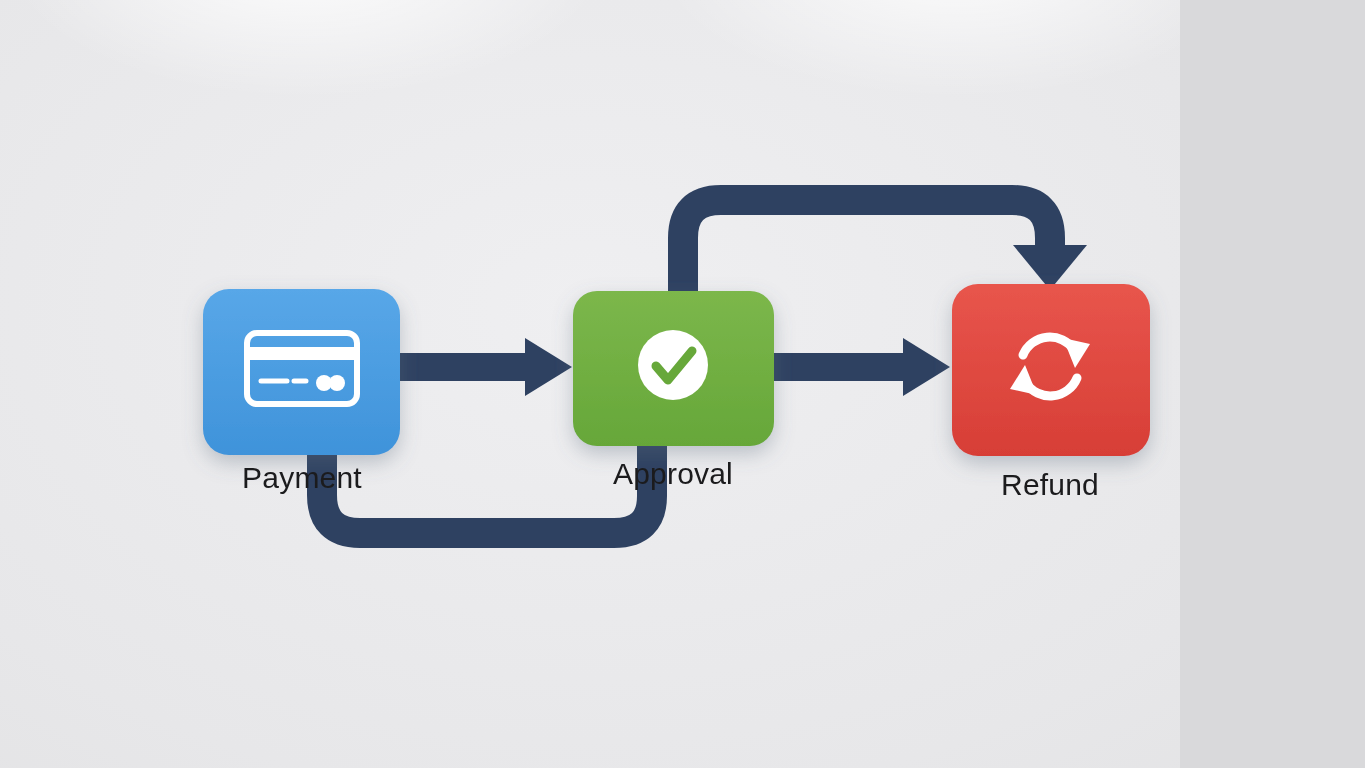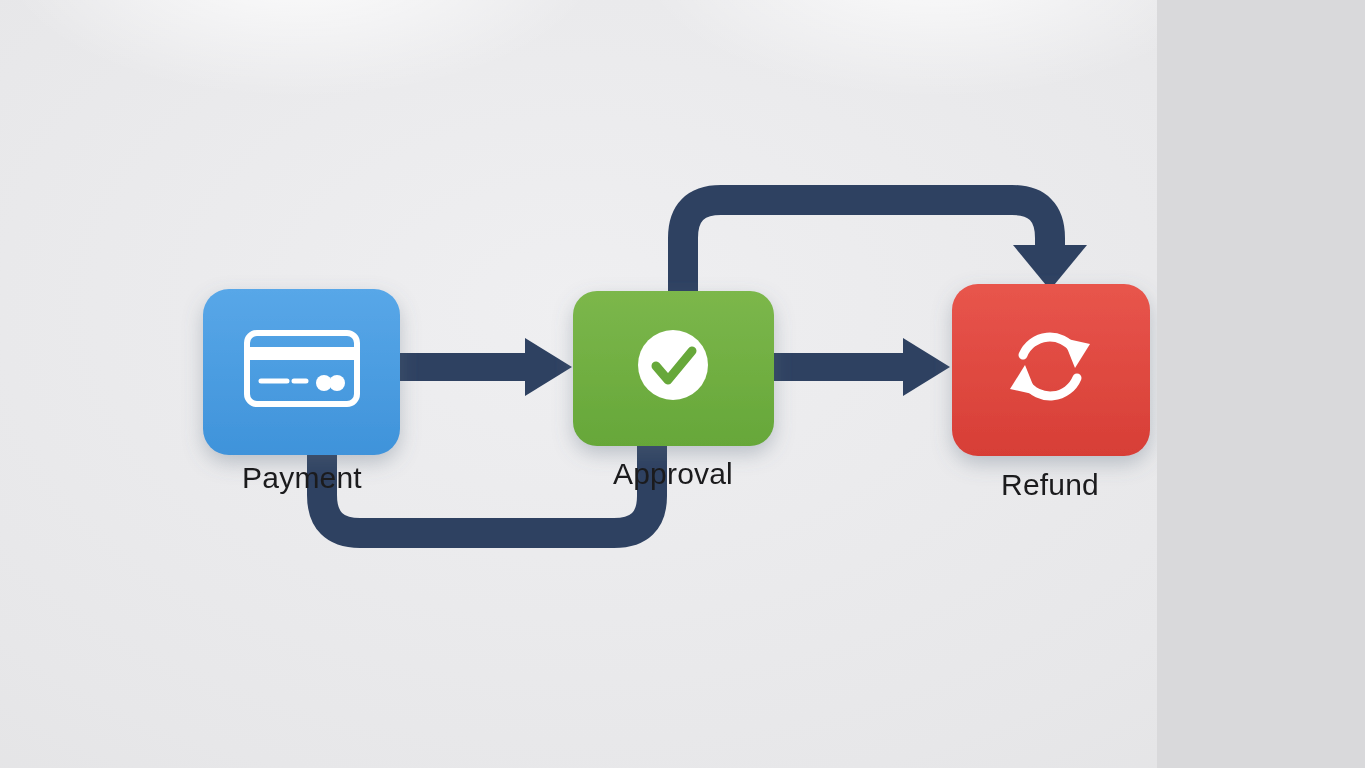--- a/index.html
+++ b/index.html
@@ -17,6 +17,7 @@
       radial-gradient(ellipse 420px 200px at 26% -6%, rgba(255,255,255,0.95), rgba(255,255,255,0) 72%),
       radial-gradient(ellipse 420px 200px at 81% -6%, rgba(255,255,255,0.9), rgba(255,255,255,0) 72%),
       radial-gradient(ellipse 1400px 900px at 50% 40%, #efeff1 0%, #e7e7e9 55%, #dededf 100%);
+    padding-left: 23px;
   }
   svg.diagram {
     position: absolute;

